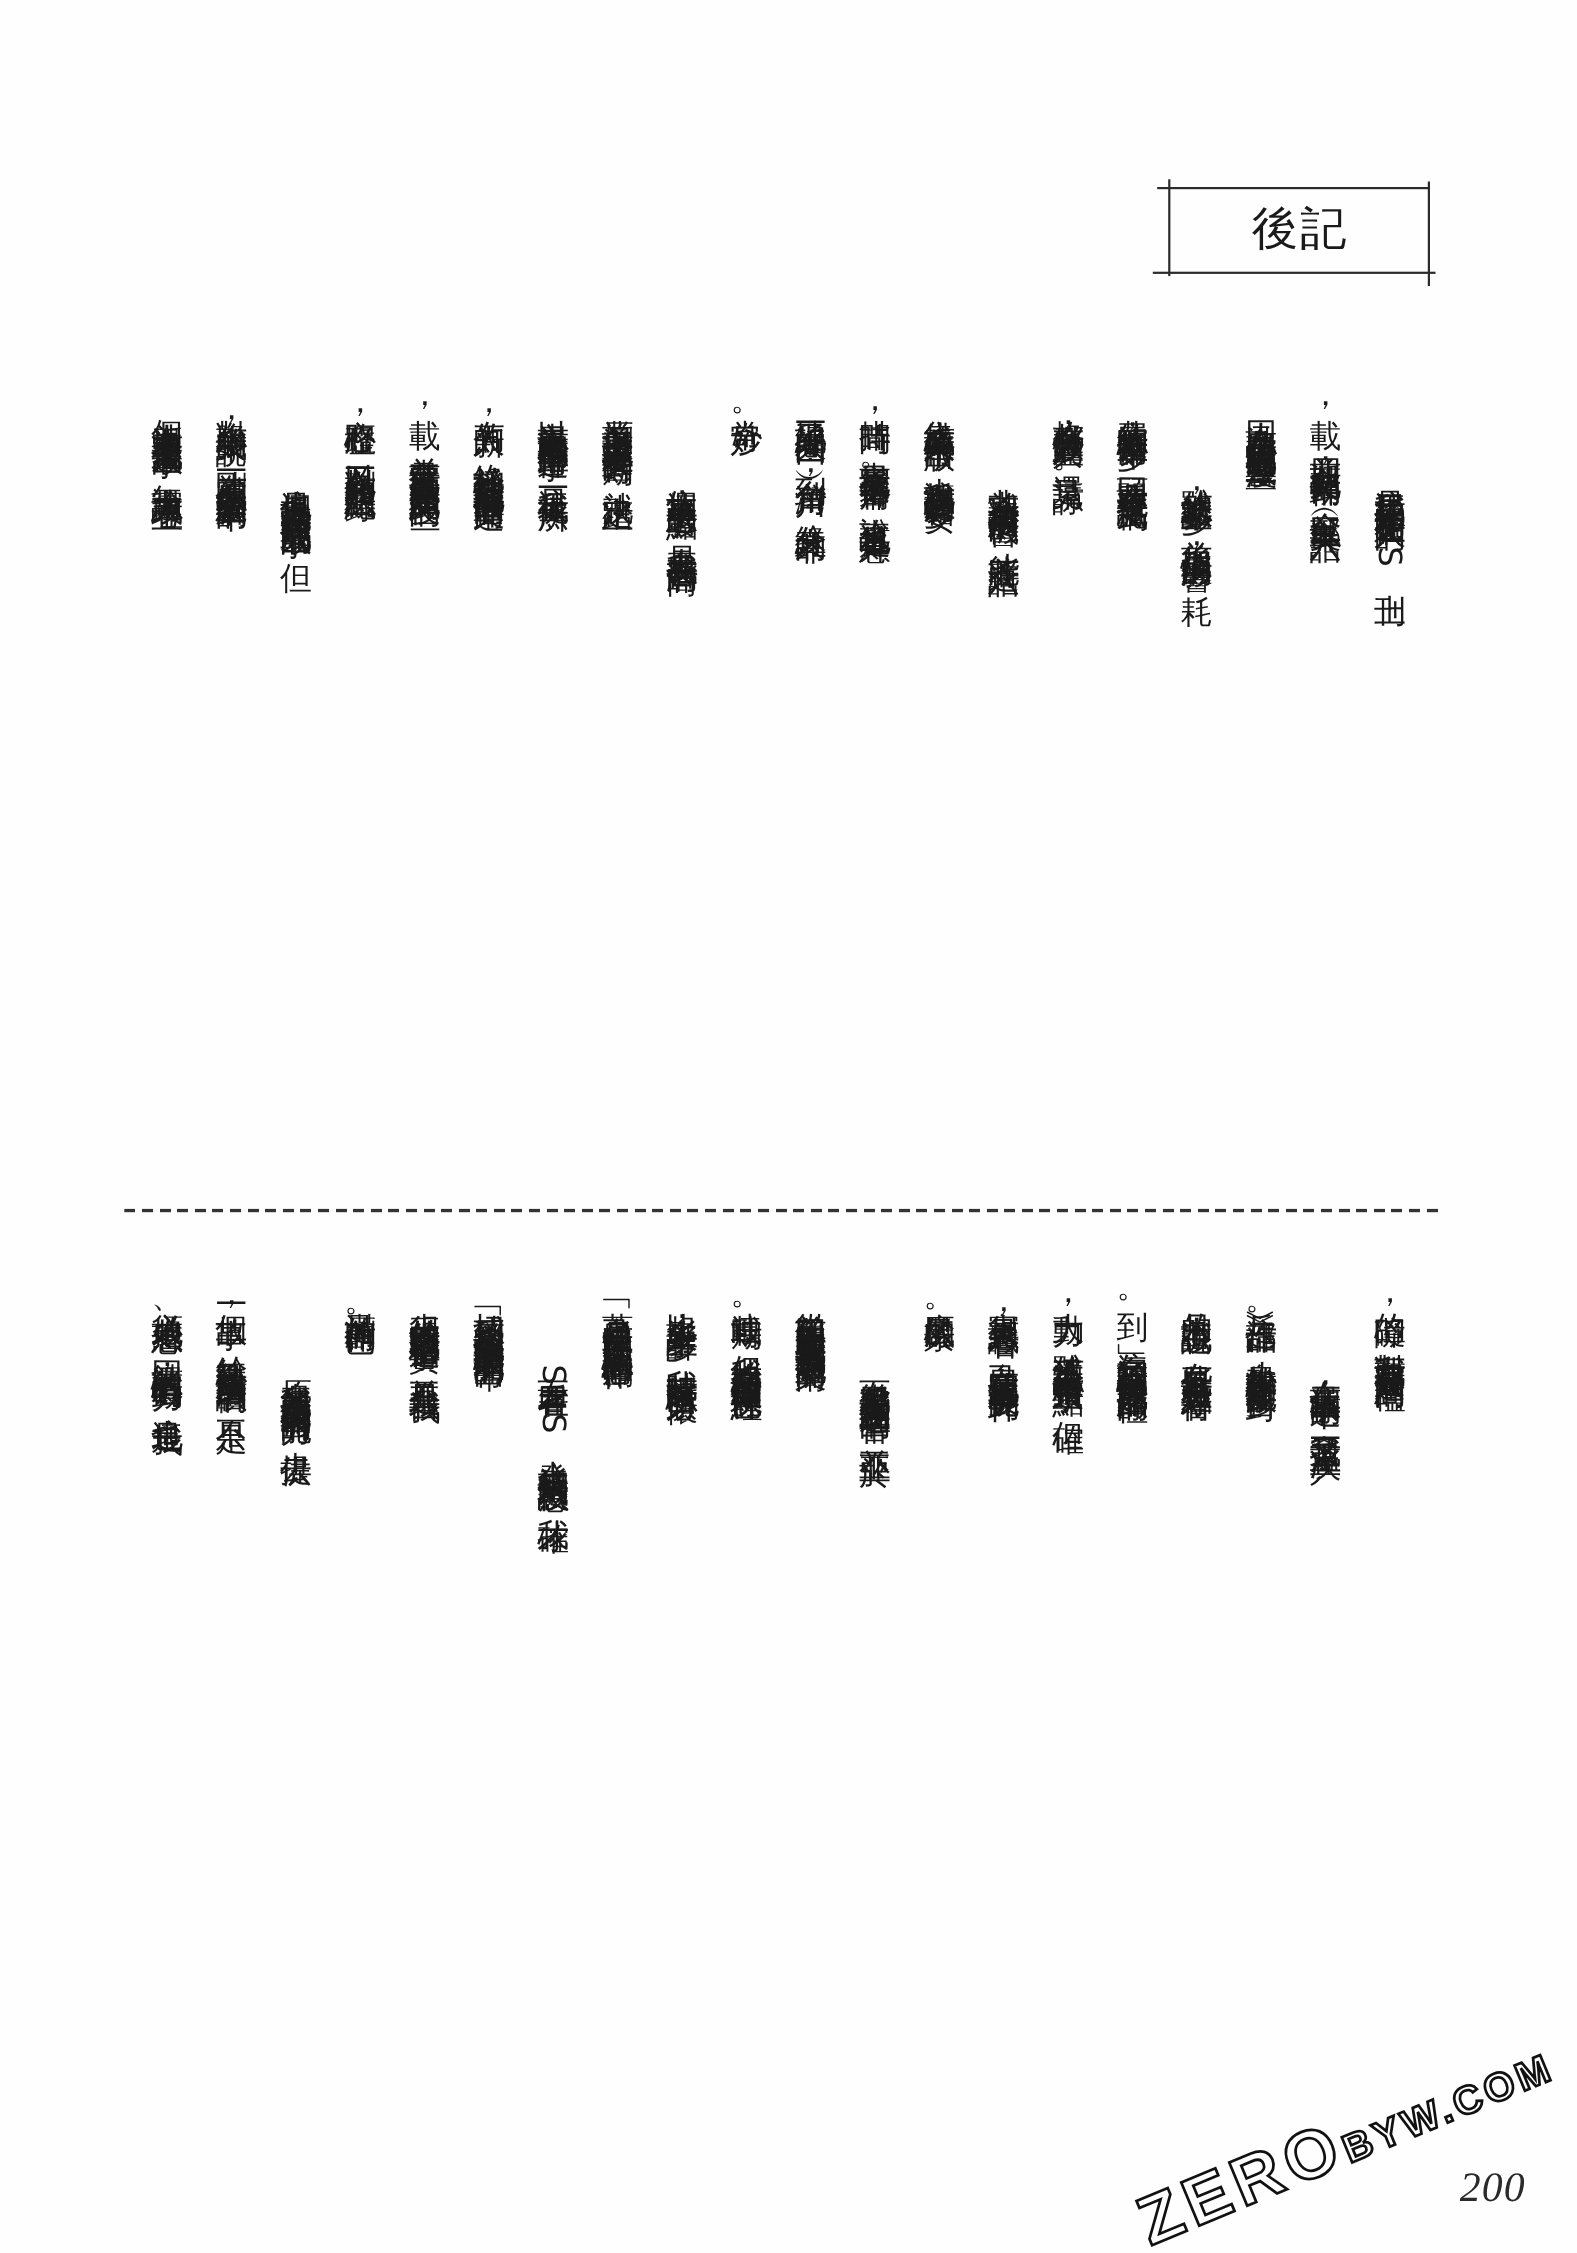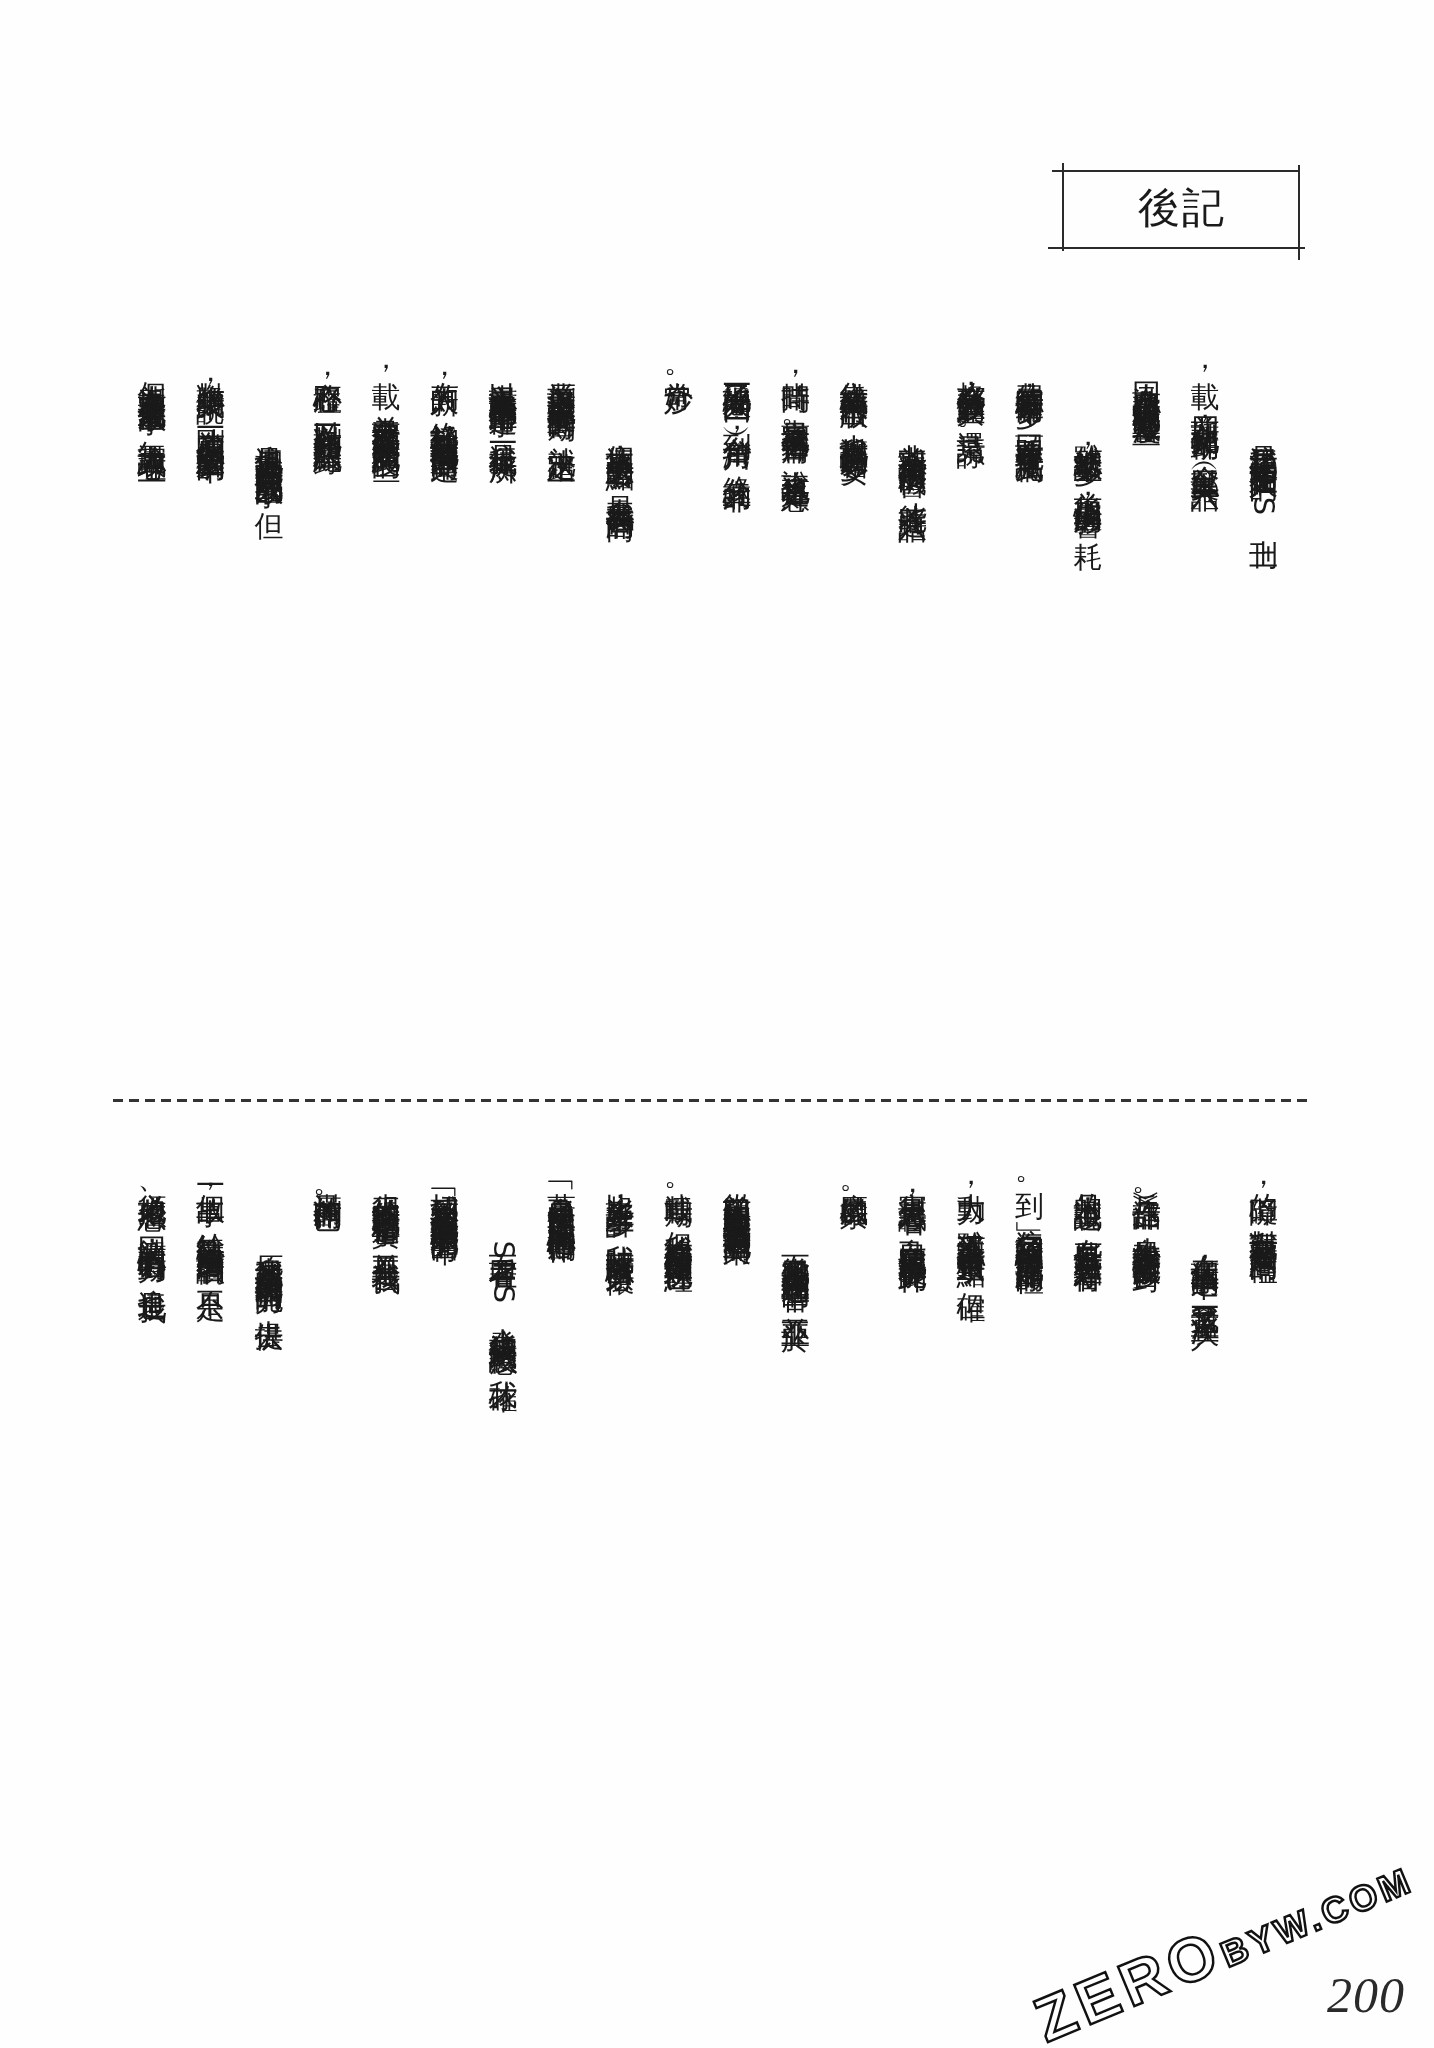--- a/index.html
+++ b/index.html
@@ -82,7 +82,7 @@
       top: 1970px;
       font-family: "Liberation Serif", serif;
       font-style: italic;
-      font-size: 50px;
+      font-size: 38px;
       line-height: 1;
       letter-spacing: 1px;
       color: #2a2a2a;

